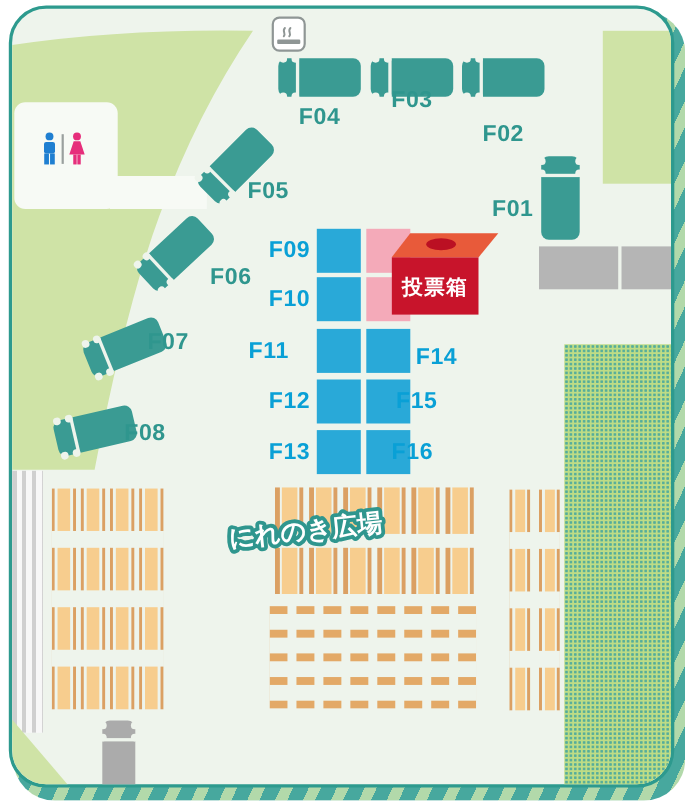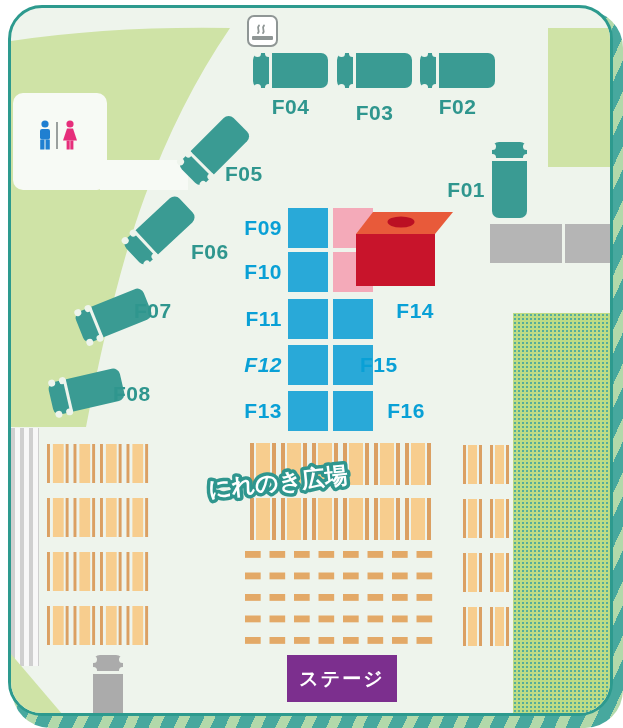--- a/index.html
+++ b/index.html
@@ -143,7 +143,7 @@
         <span class="w w4"></span>
     </div>
     <div class="flabel" style="left:242px;top:87px;width:75px;text-align:center;">F04</div>
-    <div class="flabel" style="left:326px;top:93px;width:75px;text-align:center;">F03</div>
+    <div class="flabel" style="left:326px;top:71px;width:75px;text-align:center;">F03</div>
     <div class="flabel" style="left:409px;top:87px;width:75px;text-align:center;">F02</div>
 
     <div class="truck v" style="left:481px;top:134px;width:35px;height:76px;">

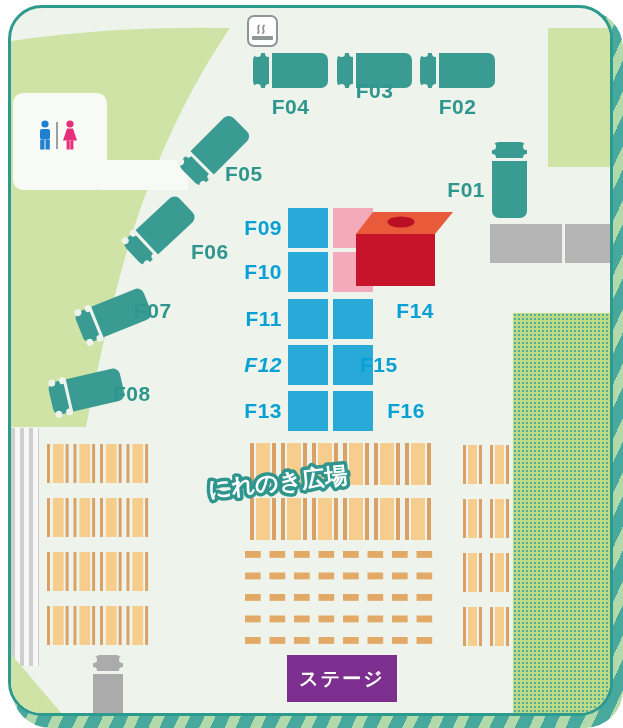--- a/index.html
+++ b/index.html
@@ -144,7 +144,7 @@
     </div>
     <div class="flabel" style="left:242px;top:87px;width:75px;text-align:center;">F04</div>
     <div class="flabel" style="left:326px;top:71px;width:75px;text-align:center;">F03</div>
-    <div class="flabel" style="left:409px;top:87px;width:75px;text-align:center;">F02</div>
+    <div class="flabel" style="left:409px;top:102px;width:75px;text-align:center;">F02</div>
 
     <div class="truck v" style="left:481px;top:134px;width:35px;height:76px;">
       <span class="sep"></span>

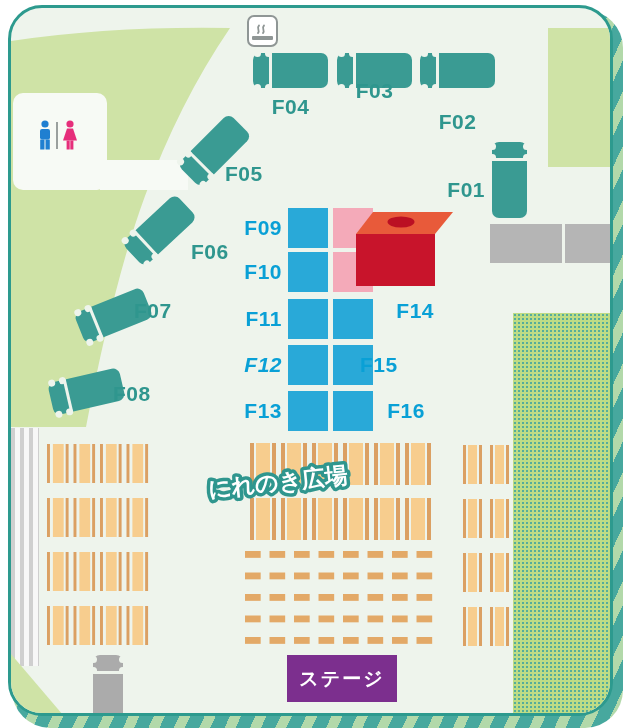--- a/index.html
+++ b/index.html
@@ -216,6 +216,7 @@
       <ellipse cx="45" cy="24" rx="13.5" ry="5.5" fill="#bb1023"></ellipse>
       <rect x="0" y="36" width="79" height="52" fill="#c8142b"></rect>
     </svg>
+    <div id="voting-label" style="left:345px;top:238px;width:79px;height:30px;">投票箱</div>
 
     <div class="graytable" style="left:479px;top:216px;width:72px;height:39px;"></div>
     <div class="graytable" style="left:554px;top:216px;width:45px;height:39px;"></div>

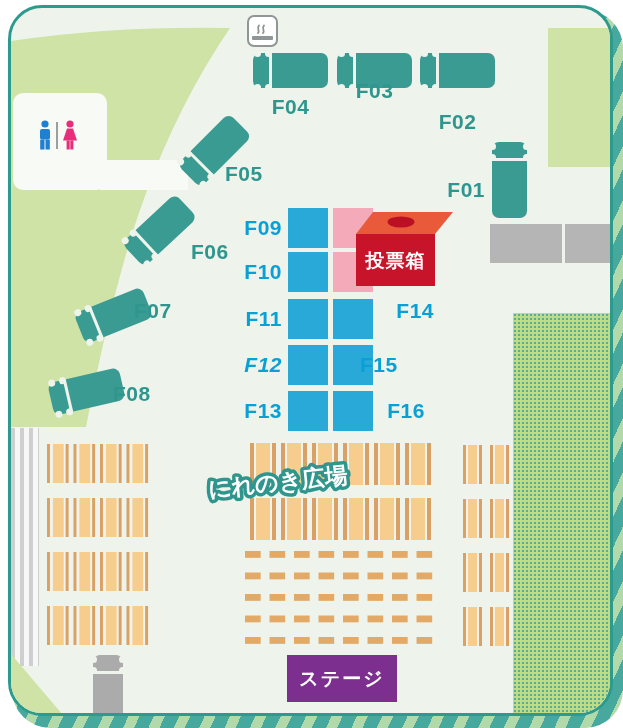--- a/index.html
+++ b/index.html
@@ -204,7 +204,7 @@
 
     <div class="flabel blue" style="left:215px;top:208px;width:56px;text-align:right;">F09</div>
     <div class="flabel blue" style="left:215px;top:252px;width:56px;text-align:right;">F10</div>
-    <div class="flabel blue" style="left:215px;top:299px;width:56px;text-align:right;">F11</div>
+    <div class="flabel blue" style="left:215px;top:299px;width:56px;">F11</div>
     <div class="flabel blue" style="left:215px;top:345px;width:56px;text-align:right;font-style:italic;">F12</div>
     <div class="flabel blue" style="left:215px;top:391px;width:56px;text-align:right;">F13</div>
     <div class="flabel blue" style="left:367px;top:291px;width:56px;text-align:right;">F14</div>

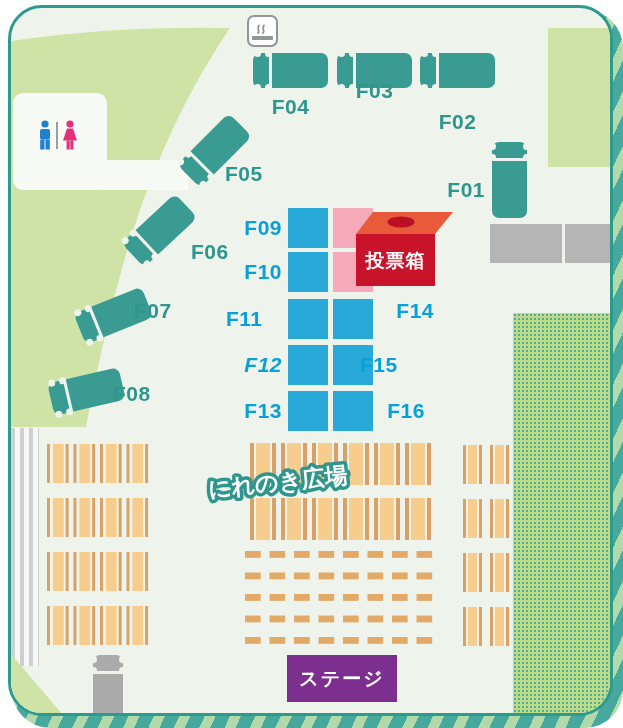--- a/index.html
+++ b/index.html
@@ -207,7 +207,7 @@
     <div class="flabel blue" style="left:215px;top:299px;width:56px;">F11</div>
     <div class="flabel blue" style="left:215px;top:345px;width:56px;text-align:right;font-style:italic;">F12</div>
     <div class="flabel blue" style="left:215px;top:391px;width:56px;text-align:right;">F13</div>
-    <div class="flabel blue" style="left:367px;top:291px;width:56px;text-align:right;">F14</div>
+    <div class="flabel blue" style="left:367px;top:305px;width:56px;">F14</div>
     <div class="flabel blue" style="left:349px;top:345px;width:56px;">F15</div>
     <div class="flabel blue" style="left:367px;top:391px;width:56px;text-align:center;">F16</div>
 

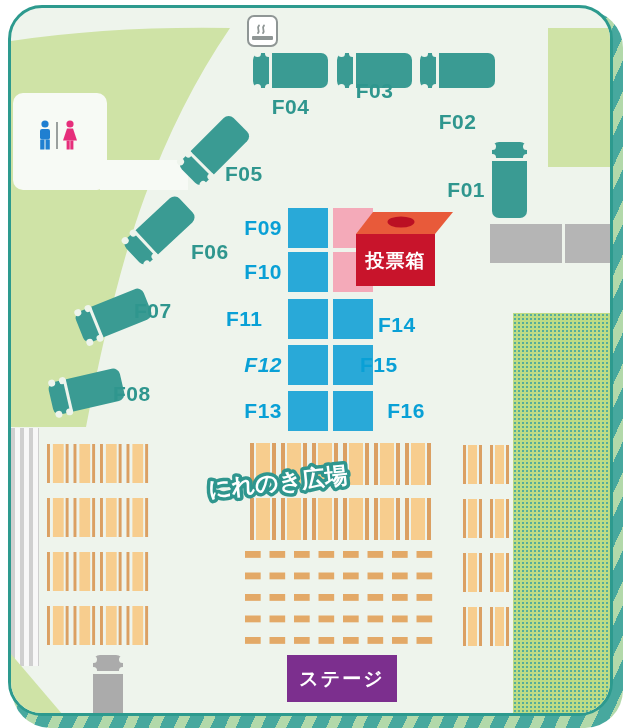--- a/index.html
+++ b/index.html
@@ -205,7 +205,7 @@
     <div class="flabel blue" style="left:215px;top:208px;width:56px;text-align:right;">F09</div>
     <div class="flabel blue" style="left:215px;top:252px;width:56px;text-align:right;">F10</div>
     <div class="flabel blue" style="left:215px;top:299px;width:56px;">F11</div>
-    <div class="flabel blue" style="left:215px;top:345px;width:56px;text-align:right;font-style:italic;">F12</div>
+    <div class="flabel blue" style="left:215px;top:345px;width:56px;text-align:right;">F12</div>
     <div class="flabel blue" style="left:215px;top:391px;width:56px;text-align:right;">F13</div>
     <div class="flabel blue" style="left:367px;top:305px;width:56px;">F14</div>
     <div class="flabel blue" style="left:349px;top:345px;width:56px;">F15</div>

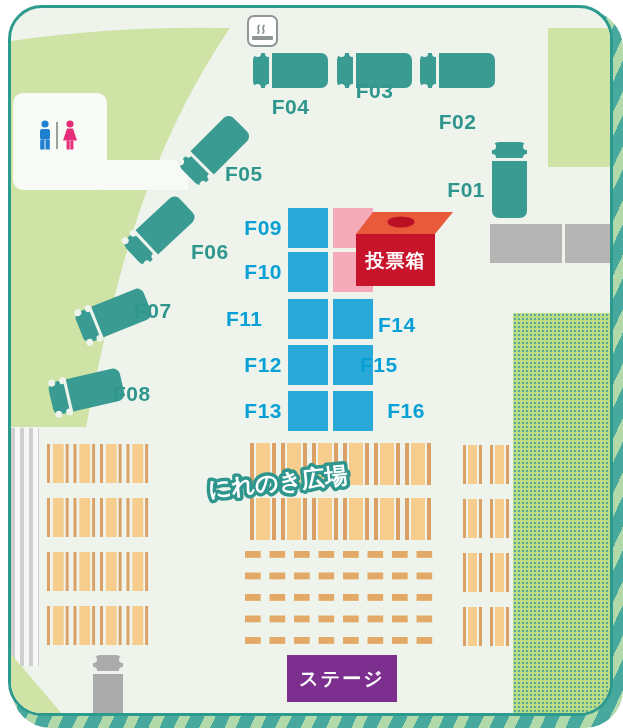--- a/index.html
+++ b/index.html
@@ -209,7 +209,7 @@
     <div class="flabel blue" style="left:215px;top:391px;width:56px;text-align:right;">F13</div>
     <div class="flabel blue" style="left:367px;top:305px;width:56px;">F14</div>
     <div class="flabel blue" style="left:349px;top:345px;width:56px;">F15</div>
-    <div class="flabel blue" style="left:367px;top:391px;width:56px;text-align:center;">F16</div>
+    <div class="flabel blue" style="left:345px;top:391px;width:56px;">F16</div>
 
     <svg style="left:345px;top:190px;" width="110" height="90">
       <polygon points="0,36 17,14 97,14 79,36" fill="#e85a3a"></polygon>

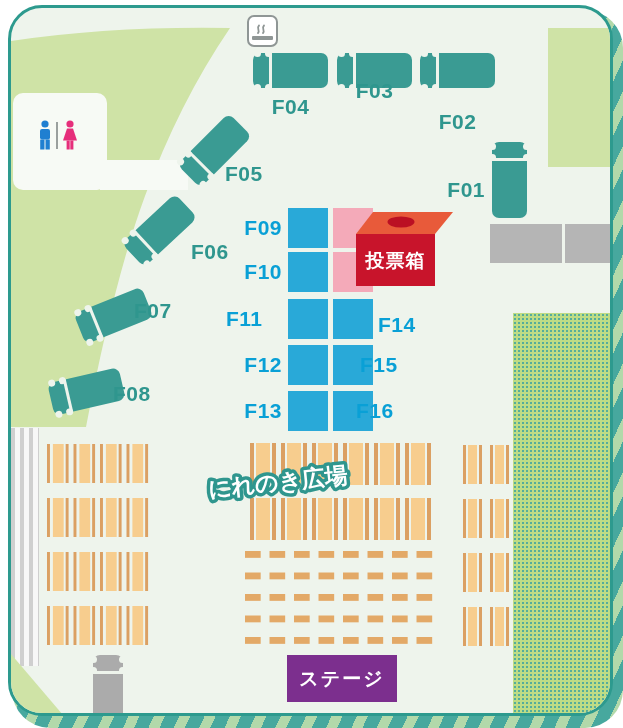--- a/index.html
+++ b/index.html
@@ -238,9 +238,6 @@
         <span class="w w4"></span>
     </div>
 
-    <div id="stage" style="left:276px;top:647px;width:110px;height:47px;">
-      <span>ステージ</span>
-    </div>
 
   </div>
 </div>

